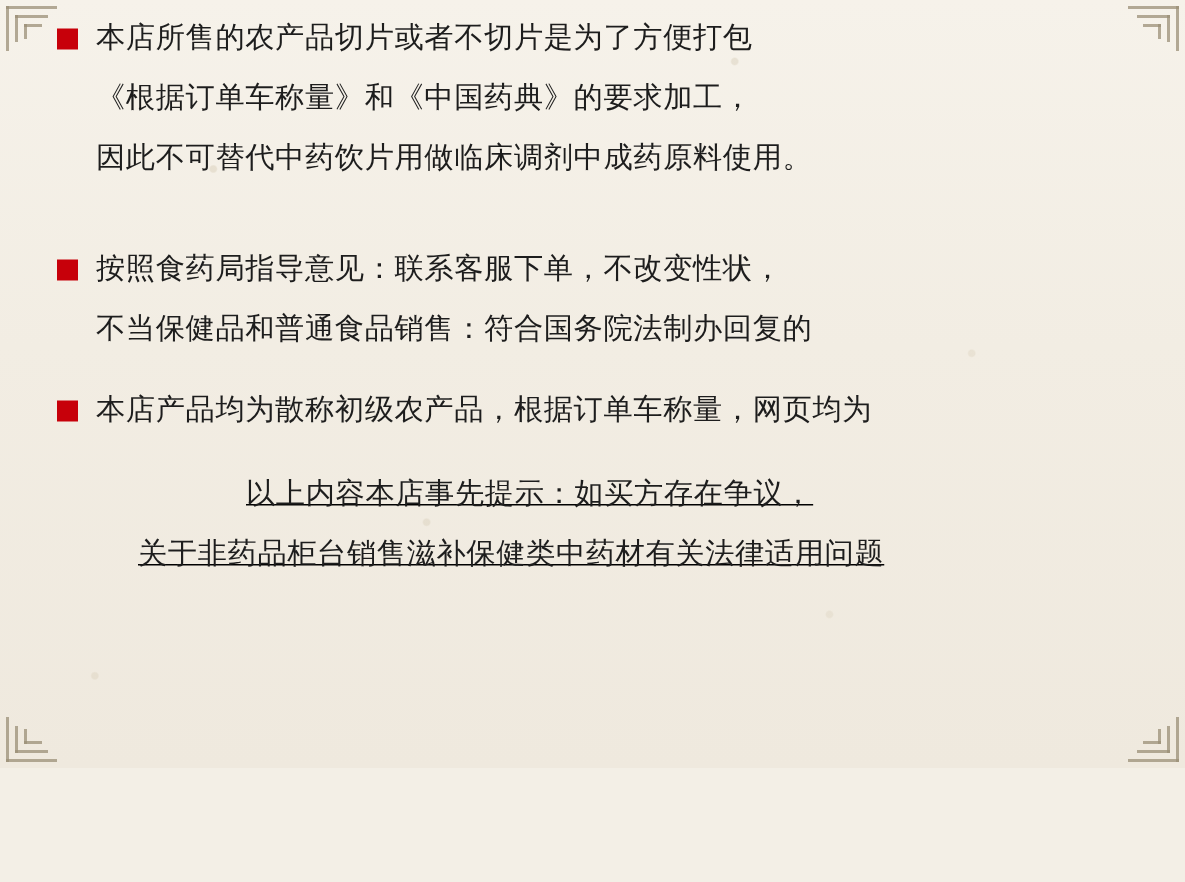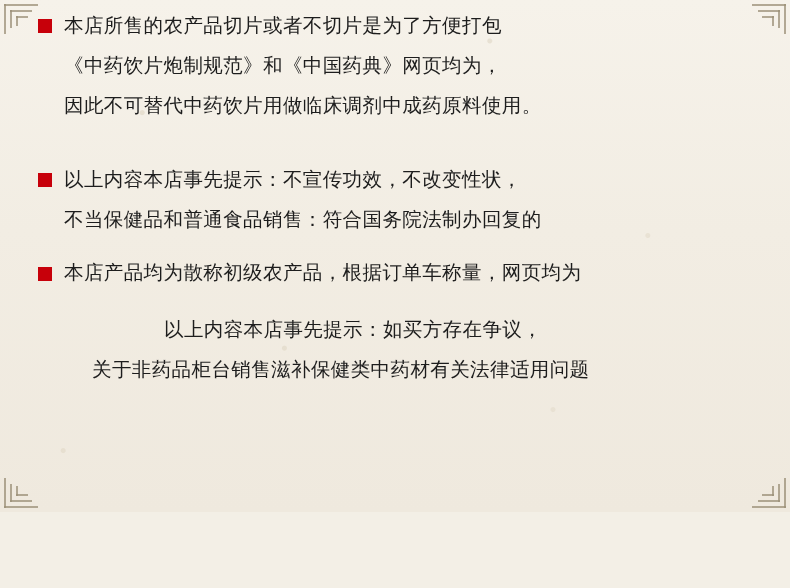--- a/index.html
+++ b/index.html
@@ -129,7 +129,7 @@
     <div class="block">
       <div class="bullet"></div>
       <div class="line">本店所售的农产品切片或者不切片是为了方便打包</div>
-      <div class="line">《中药饮片炮制规范》和《中国药典》网页均为，</div>
+      <div class="line">《根据订单车称量》和《中国药典》的要求加工，</div>
       <div class="line">因此不可替代中药饮片用做临床调剂中成药原料使用。</div>
     </div>
 

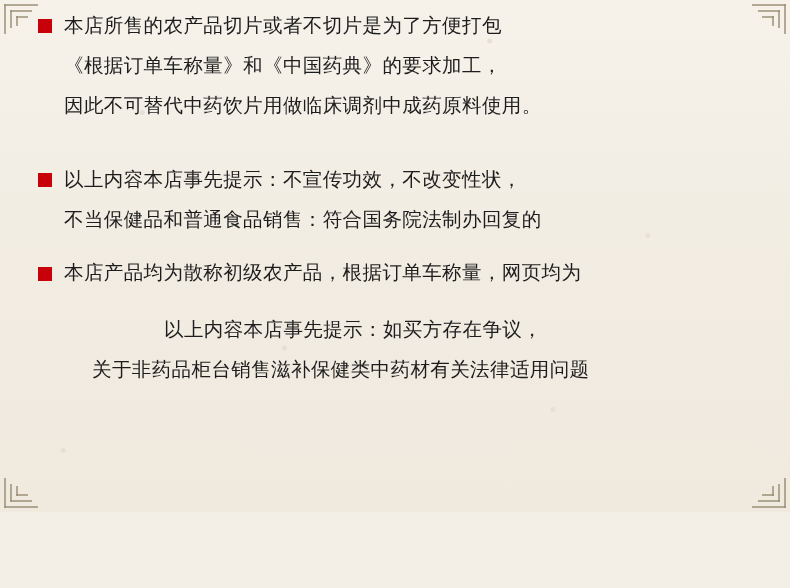--- a/index.html
+++ b/index.html
@@ -137,7 +137,7 @@
 
     <div class="block">
       <div class="bullet"></div>
-      <div class="line">以上内容本店事先提示：不宣传功效，不改变性状，</div>
+      <div class="line">按照食药局指导意见：联系客服下单，不改变性状，</div>
       <div class="line">不当保健品和普通食品销售：符合国务院法制办回复的</div>
     </div>
 

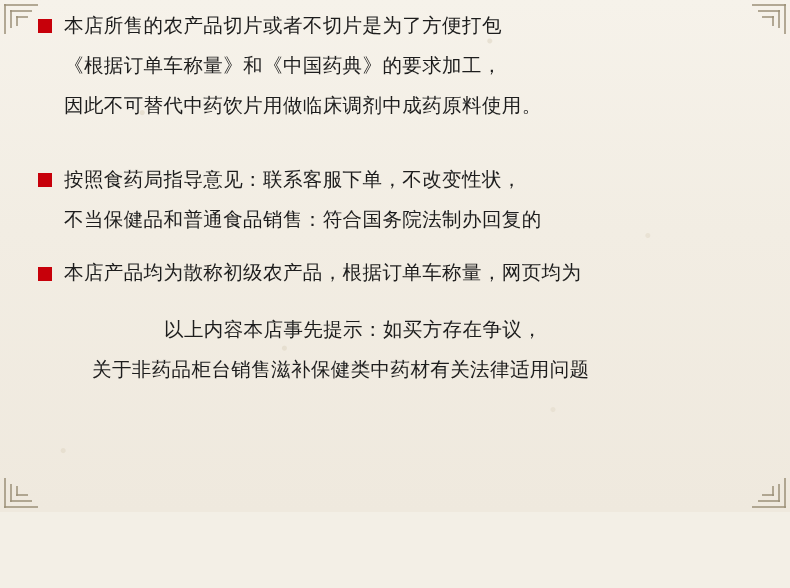--- a/index.html
+++ b/index.html
@@ -78,7 +78,7 @@
     white-space: nowrap;
   }
   .gap { height: 20px; }
-  .block.tight { margin-bottom: 0; font-family: Liberation Mono, monospace; }
+  .block.tight { margin-bottom: 0; }
   .closing {
     margin-top: 16px;
     padding-left: 28px;

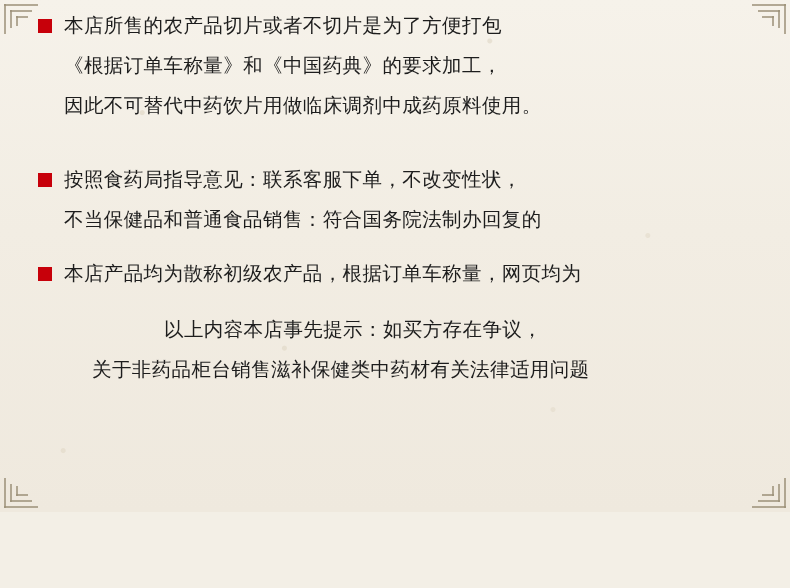--- a/index.html
+++ b/index.html
@@ -82,6 +82,7 @@
   .closing {
     margin-top: 16px;
     padding-left: 28px;
+    text-decoration: underline;
   }
   .closing .line.center-ish { padding-left: 100px; }
   .closing .line.wide { padding-left: 28px; }

